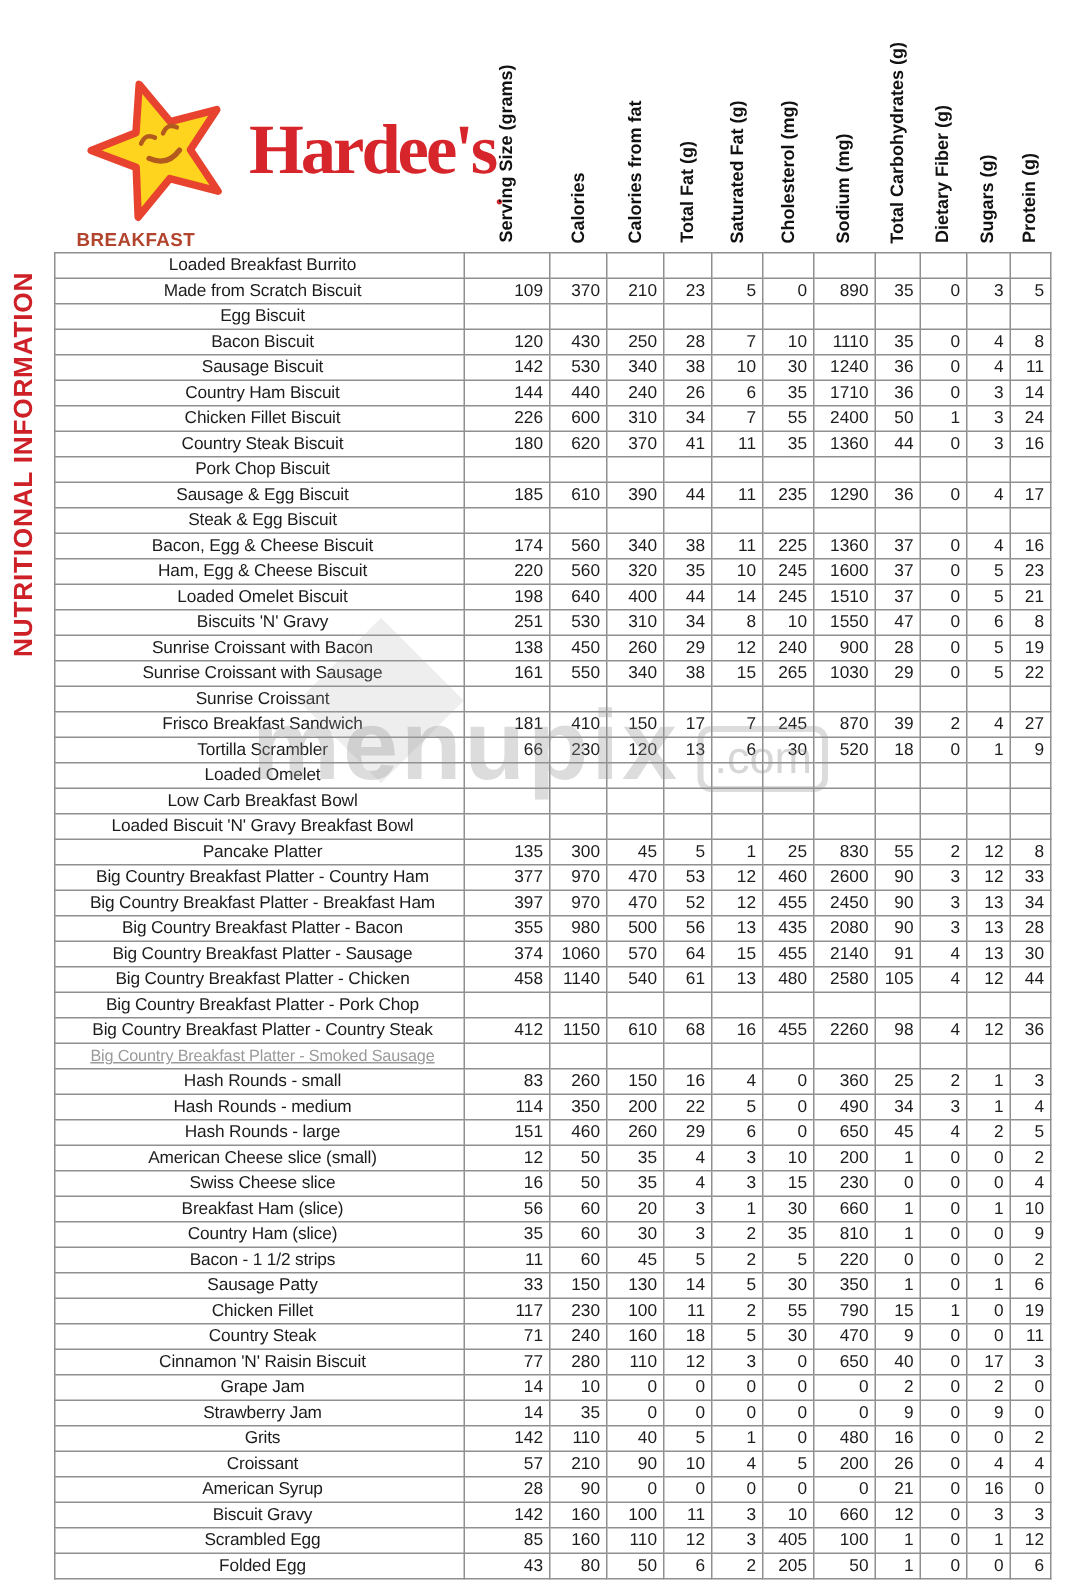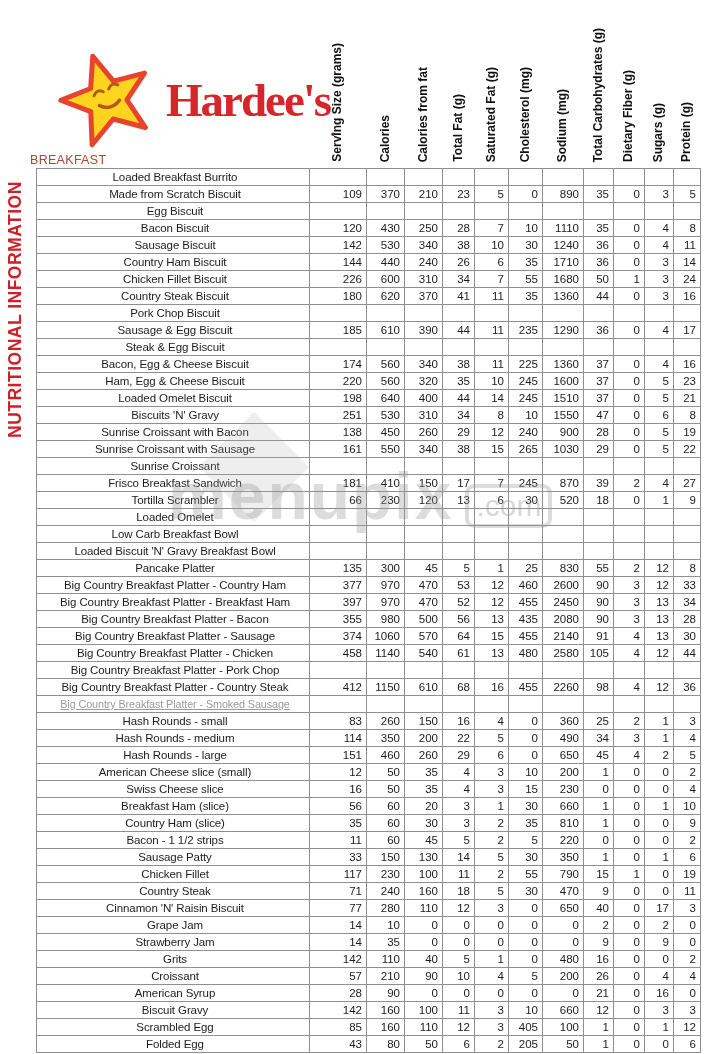--- a/index.html
+++ b/index.html
@@ -20,7 +20,7 @@
           letter-spacing:0.5px;white-space:nowrap;}
 
   
-  .section{position:absolute;left:30px;top:153px;font-weight:normal;font-size:12.5px;
+  .section{position:absolute;left:51px;top:153px;font-weight:bold;font-size:12.5px;
            color:#b2432c;letter-spacing:0.3px;}
 
   

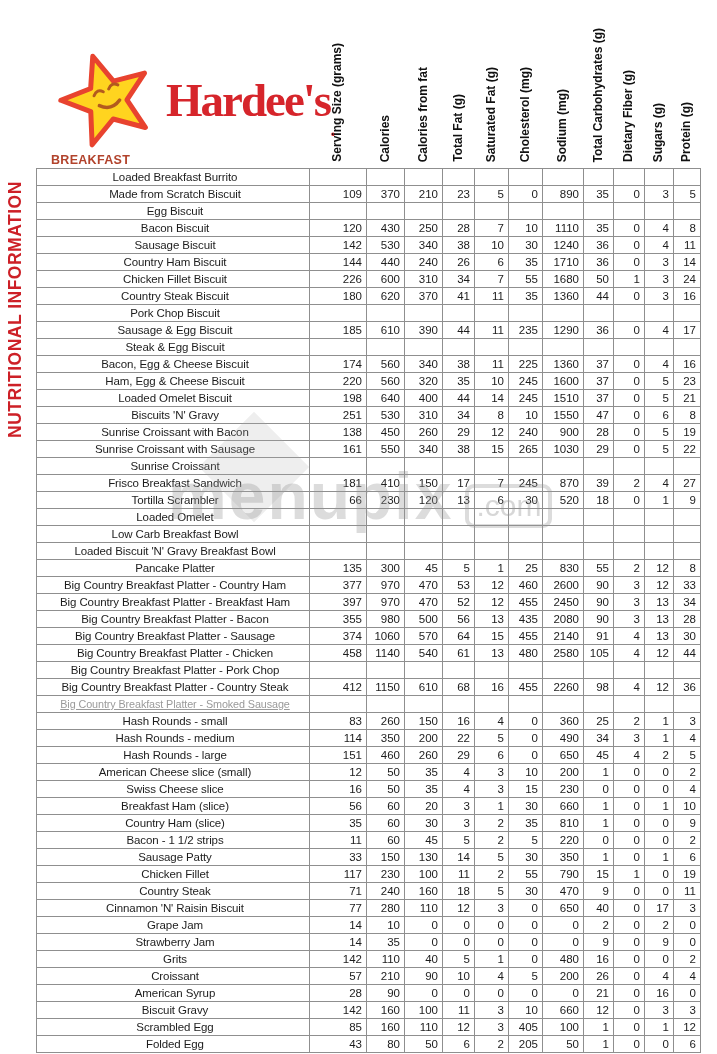--- a/index.html
+++ b/index.html
@@ -222,7 +222,7 @@
           <td class="num">34</td>
           <td class="num">7</td>
           <td class="num">55</td>
-          <td class="num">1680</td>
+          <td class="num">2400</td>
           <td class="num">50</td>
           <td class="num">1</td>
           <td class="num">3</td>

